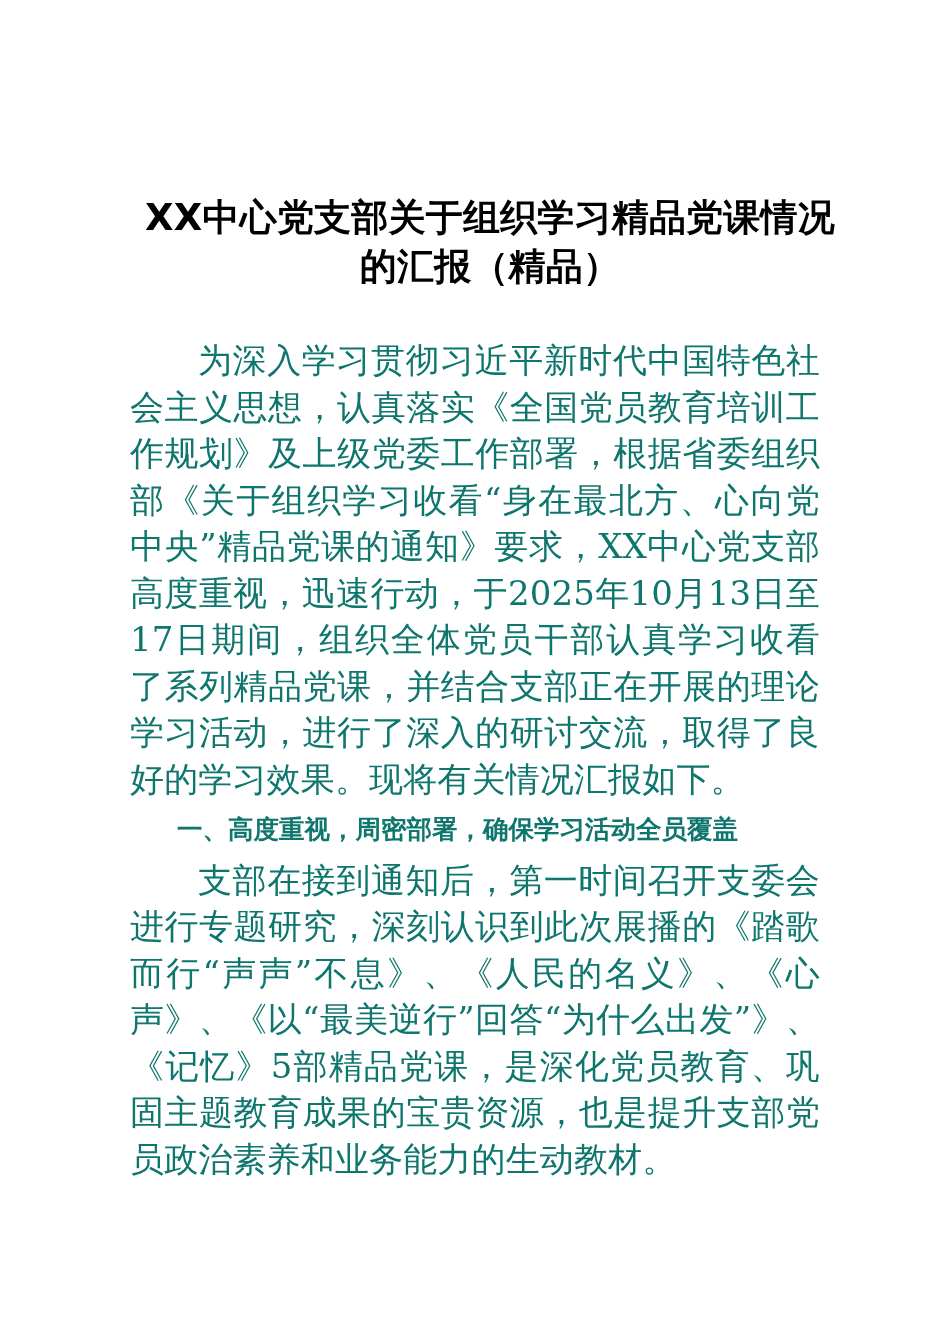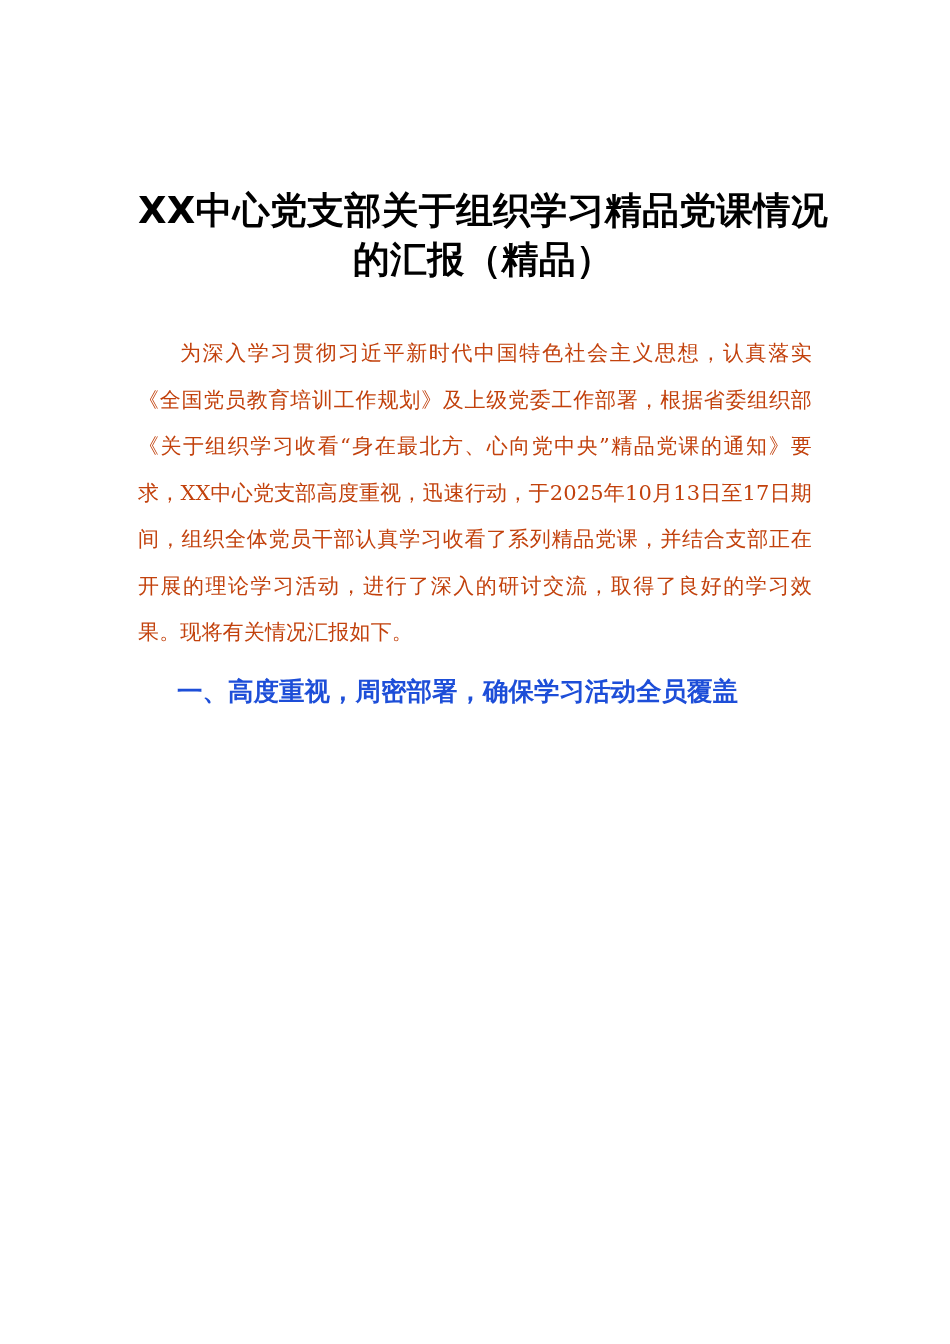--- a/index.html
+++ b/index.html
@@ -29,7 +29,7 @@
     width: 698px;
   }
   .doc-title {
-    margin: 8px;
+    margin: 15px;
     padding-top: 178px;
     font-family: "DejaVu Sans", "Liberation Sans", sans-serif;
     font-weight: bold;

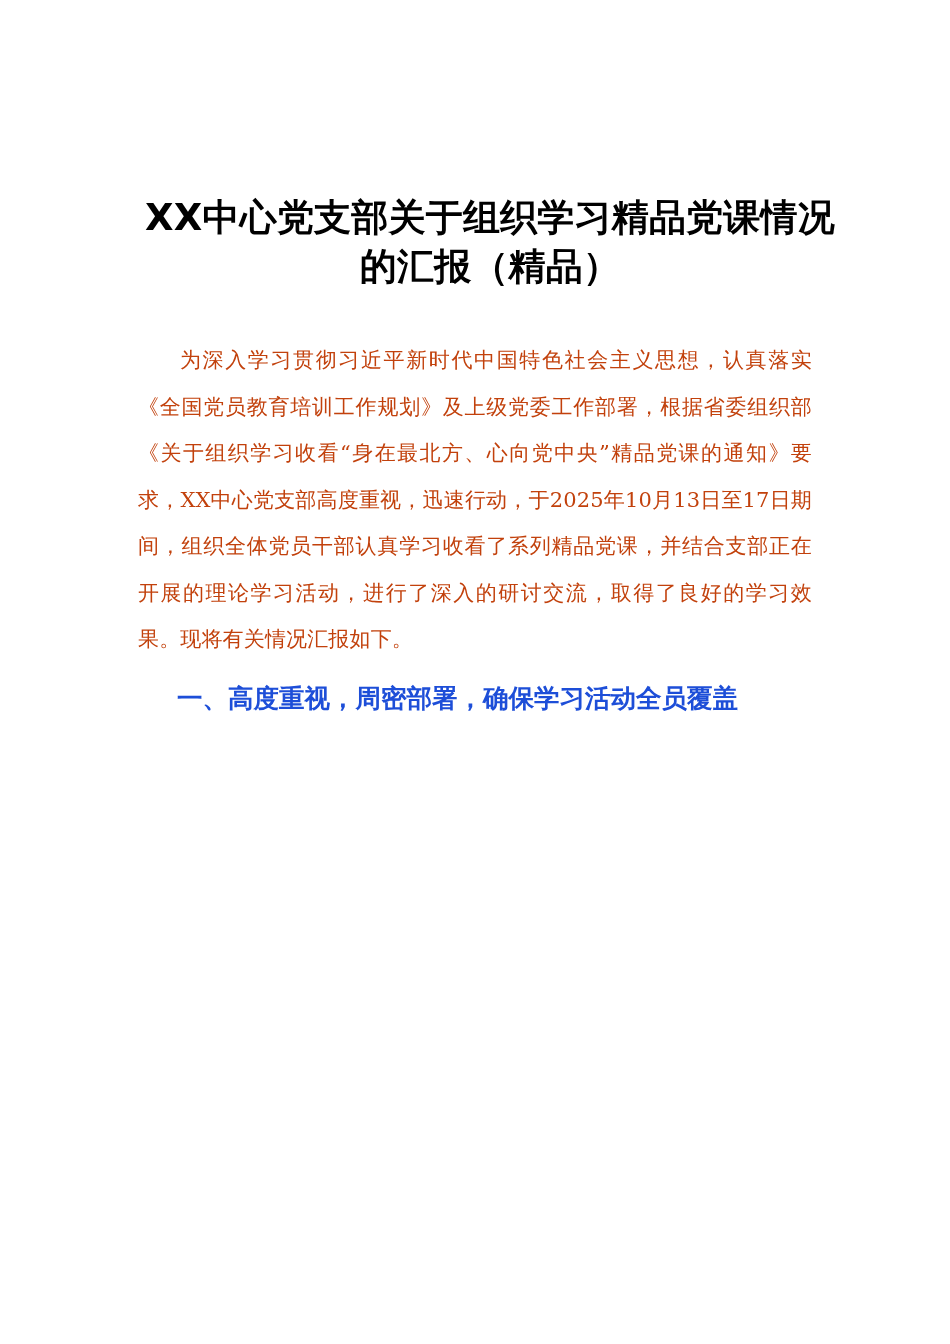--- a/index.html
+++ b/index.html
@@ -41,14 +41,14 @@
     width: 698px;
   }
   .para {
-    margin: 12px;
+    margin: 4px;
     font-family: "DejaVu Serif", "Liberation Serif", serif;
-    font-size: 21px;
+    font-size: 34px;
     line-height: 46.5px;
     text-align: justify;
     text-justify: inter-ideograph;
     text-indent: 2em;
-    color: #c2410c;
+    color: #0f766e;
     letter-spacing: 0.15px;
   }
   .para-first {

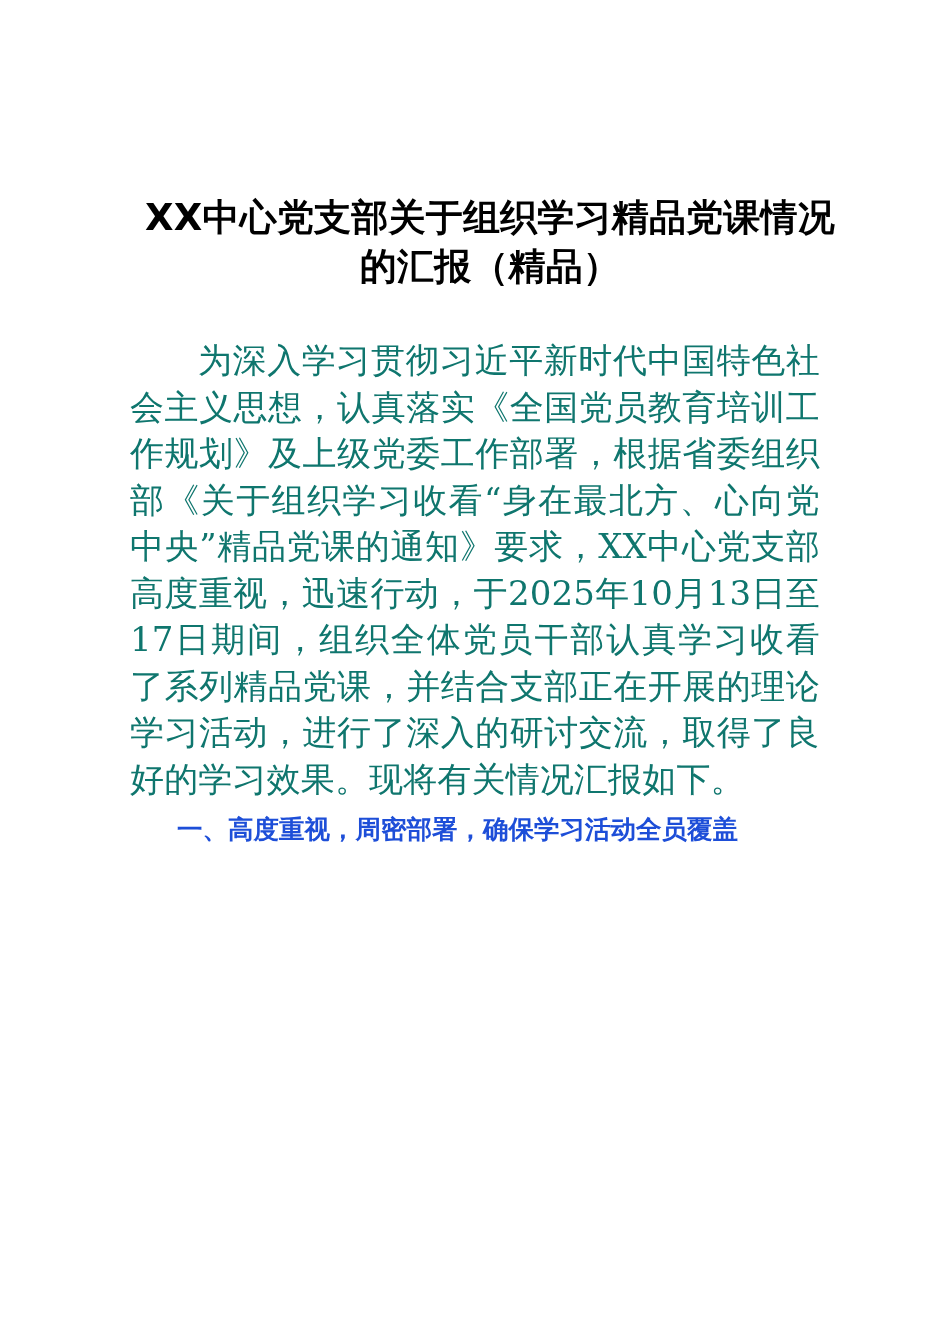--- a/index.html
+++ b/index.html
@@ -62,7 +62,7 @@
     line-height: 46.5px;
     text-indent: 2em;
     text-align: left;
-    color: #1d4ed8;
+    color: #0f766e;
   }
 </style>
 </head>

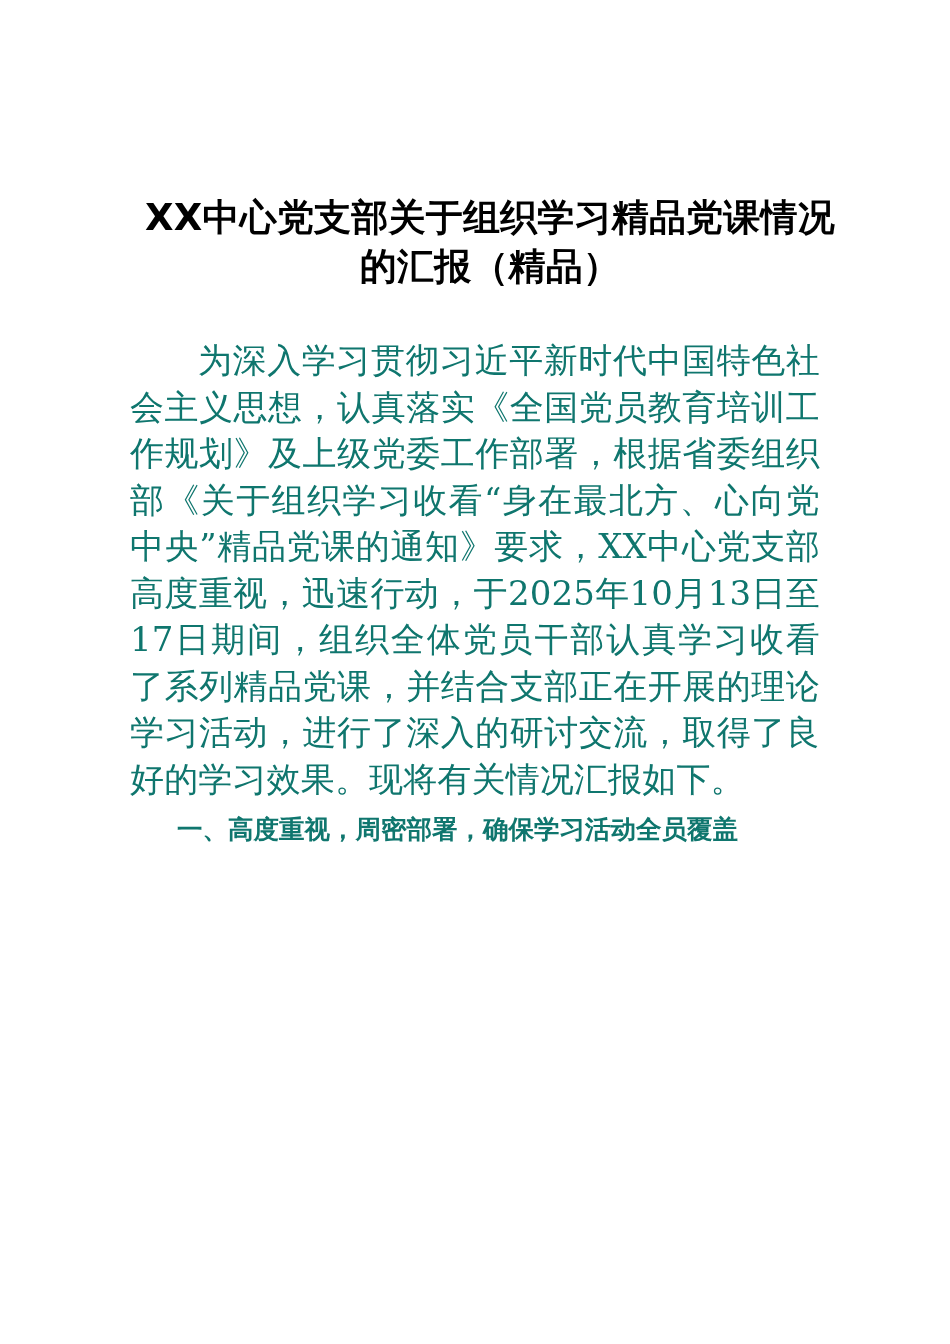--- a/index.html
+++ b/index.html
@@ -77,6 +77,7 @@
 
     <h2 class="section-heading">一、高度重视，周密部署，确保学习活动全员覆盖</h2>
 
+    <p class="para">支部在接到通知后，第一时间召开支委会进行专题研究，深刻认识到此次展播的《踏歌而行“声声”不息》、《人民的名义》、《心声》、《以“最美逆行”回答“为什么出发”》、《记忆》5部精品党课，是深化党员教育、巩固主题教育成果的宝贵资源，也是提升支部党员政治素养和业务能力的生动教材。</p>
 
 
   </div>

